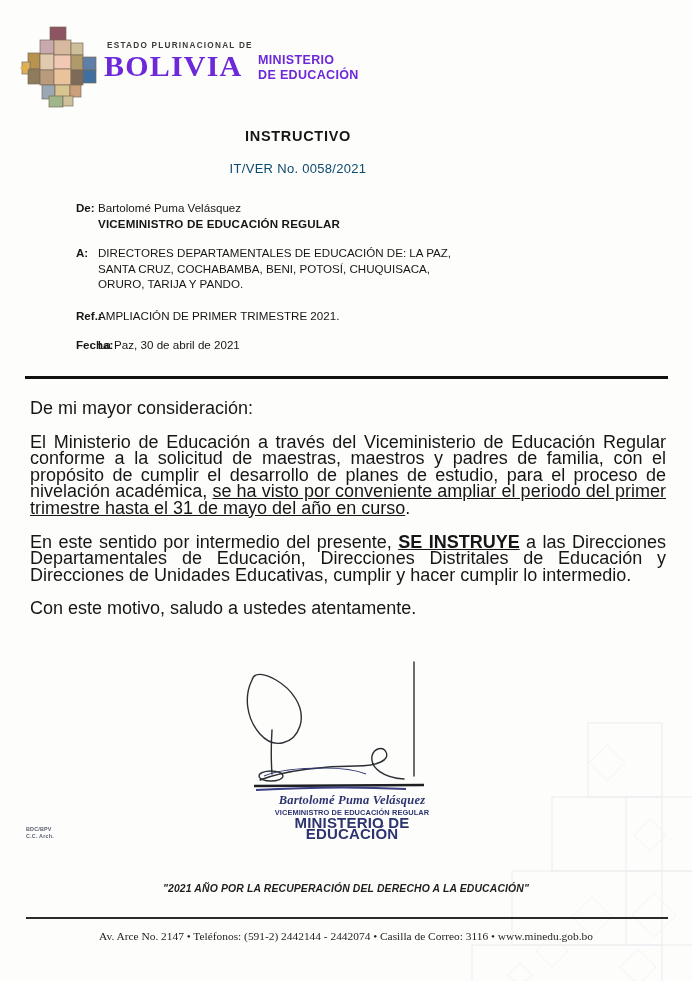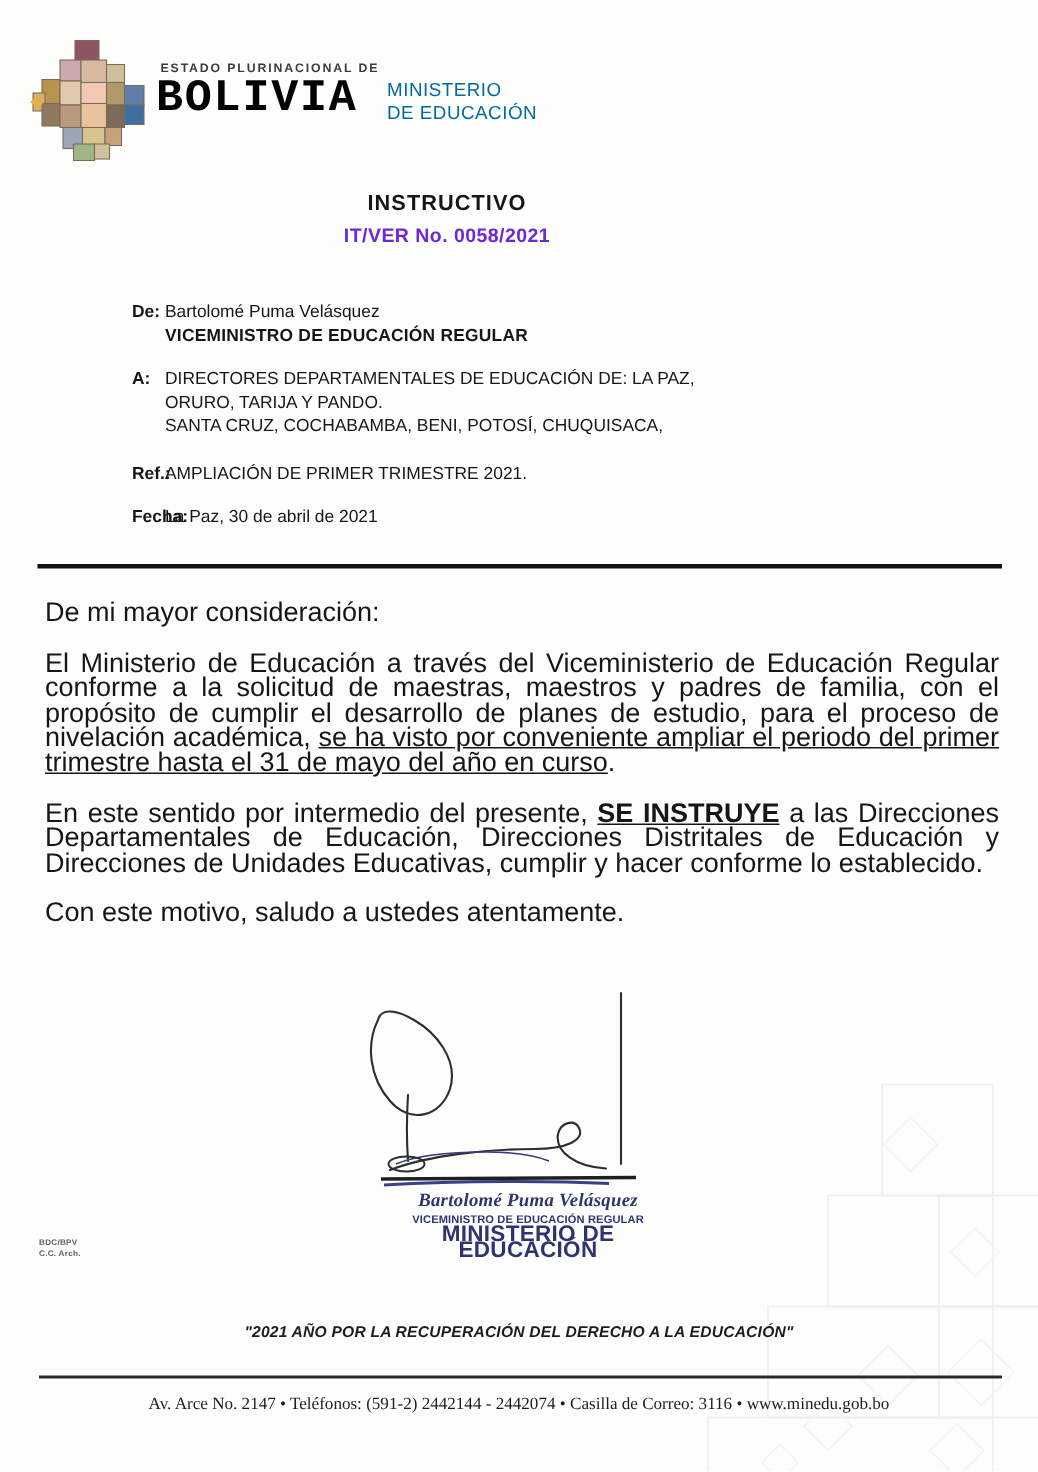--- a/index.html
+++ b/index.html
@@ -56,11 +56,11 @@
     margin-left: 3px;
   }
   .brand-main {
-    font-family: Liberation Mono, monospace;
+    font-family: Liberation Serif, serif;
     font-size: 30px;
     font-weight: bold;
     letter-spacing: 1.2px;
-    color: #000000;
+    color: #6d28d9;
     margin-top: 1px;
   }
   .ministry {

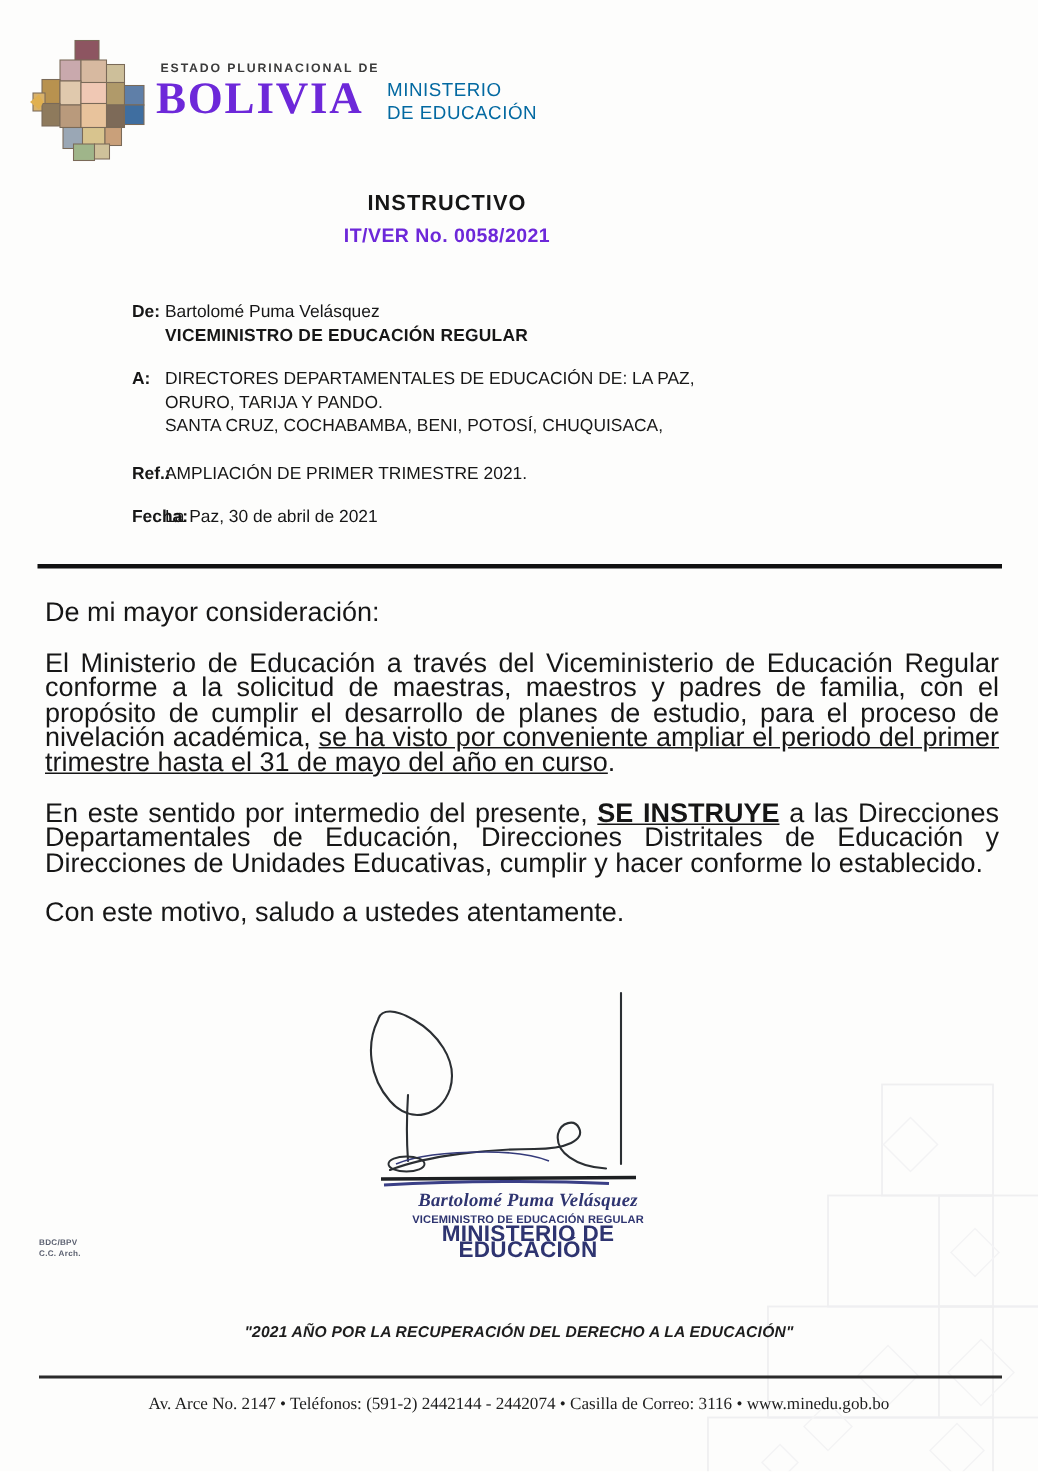--- a/index.html
+++ b/index.html
@@ -68,10 +68,10 @@
     left: 258px;
     top: 53px;
     font-size: 12.5px;
-    font-weight: normal;
+    font-weight: bold;
     line-height: 15px;
     letter-spacing: 0.35px;
-    color: #0369a1;
+    color: #6d28d9;
   }
 
   

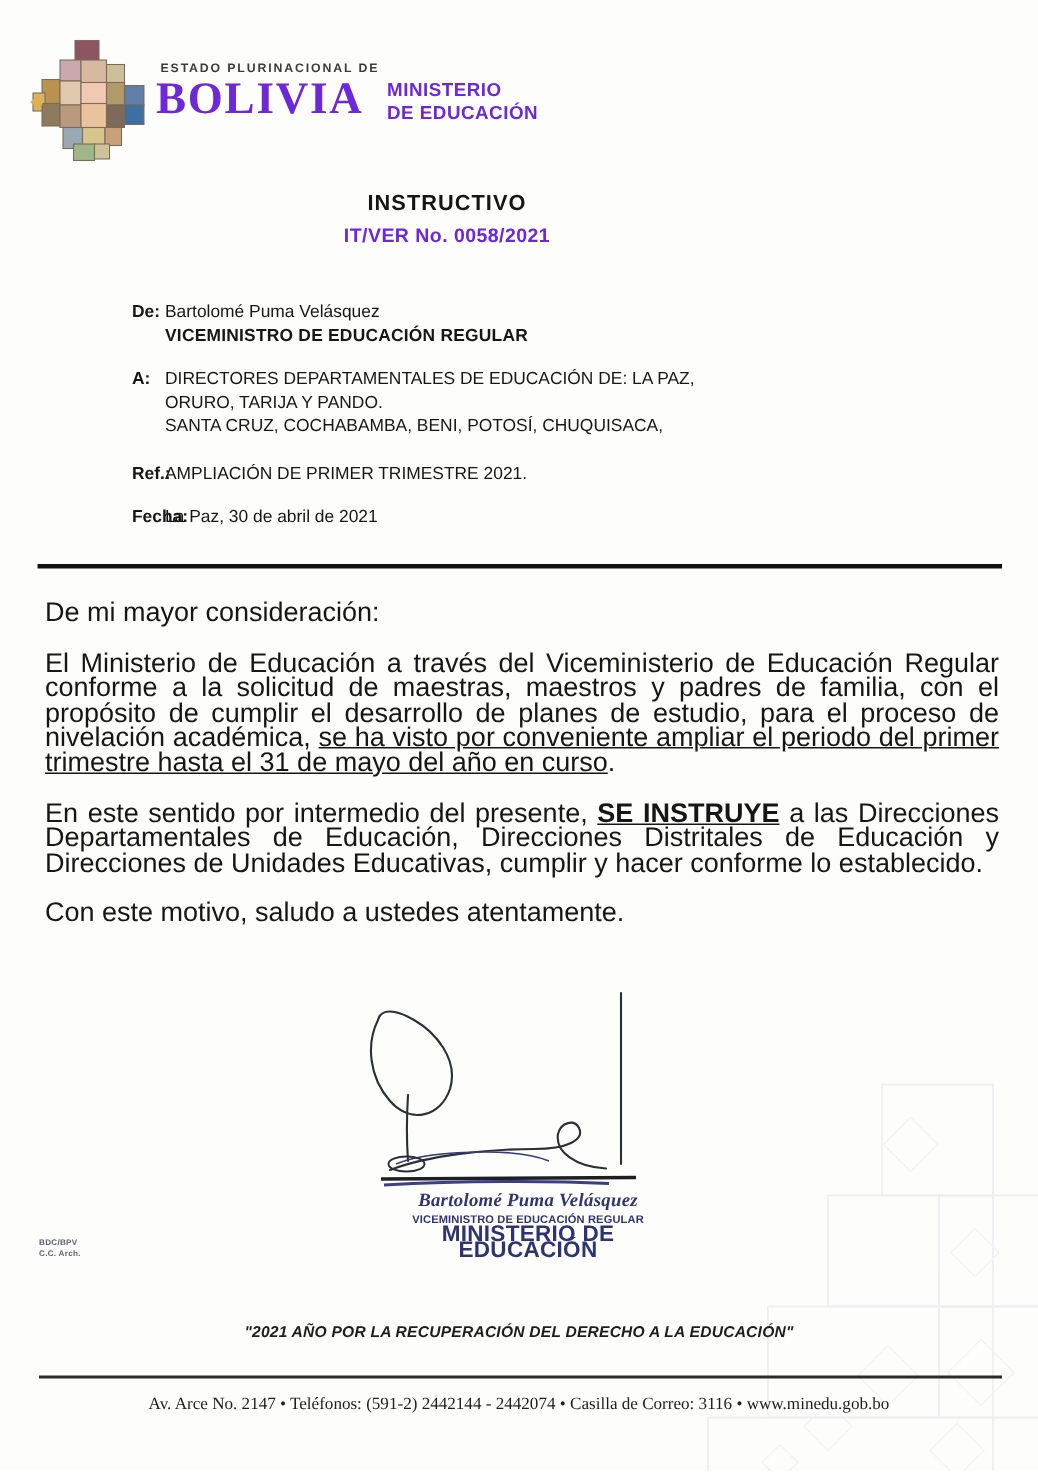--- a/index.html
+++ b/index.html
@@ -89,11 +89,11 @@
     color: #161616;
   }
   .doc-number {
-    margin-top: 5px;
+    margin-top: 17px;
     font-size: 13px;
-    font-weight: bold;
+    font-weight: normal;
     letter-spacing: 0.3px;
-    color: #6d28d9;
+    color: #0c4a6e;
   }
 
   

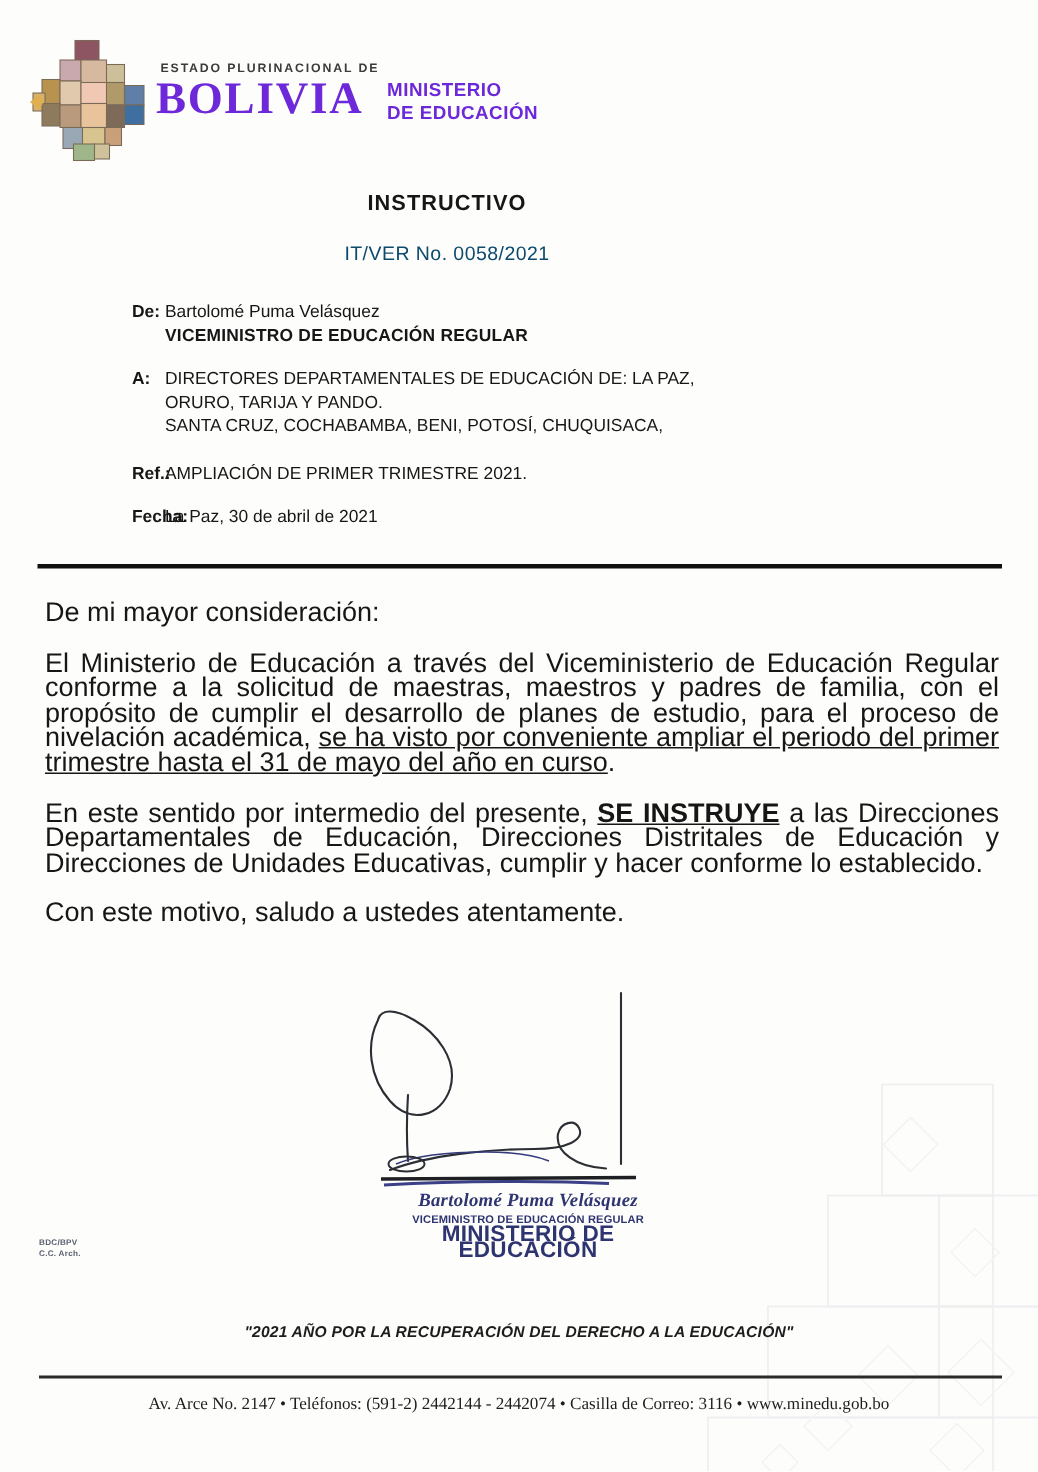--- a/index.html
+++ b/index.html
@@ -99,7 +99,7 @@
   
   .meta {
     position: absolute;
-    left: 12px;
+    left: 0;
     top: 200px;
     width: 620px;
   }

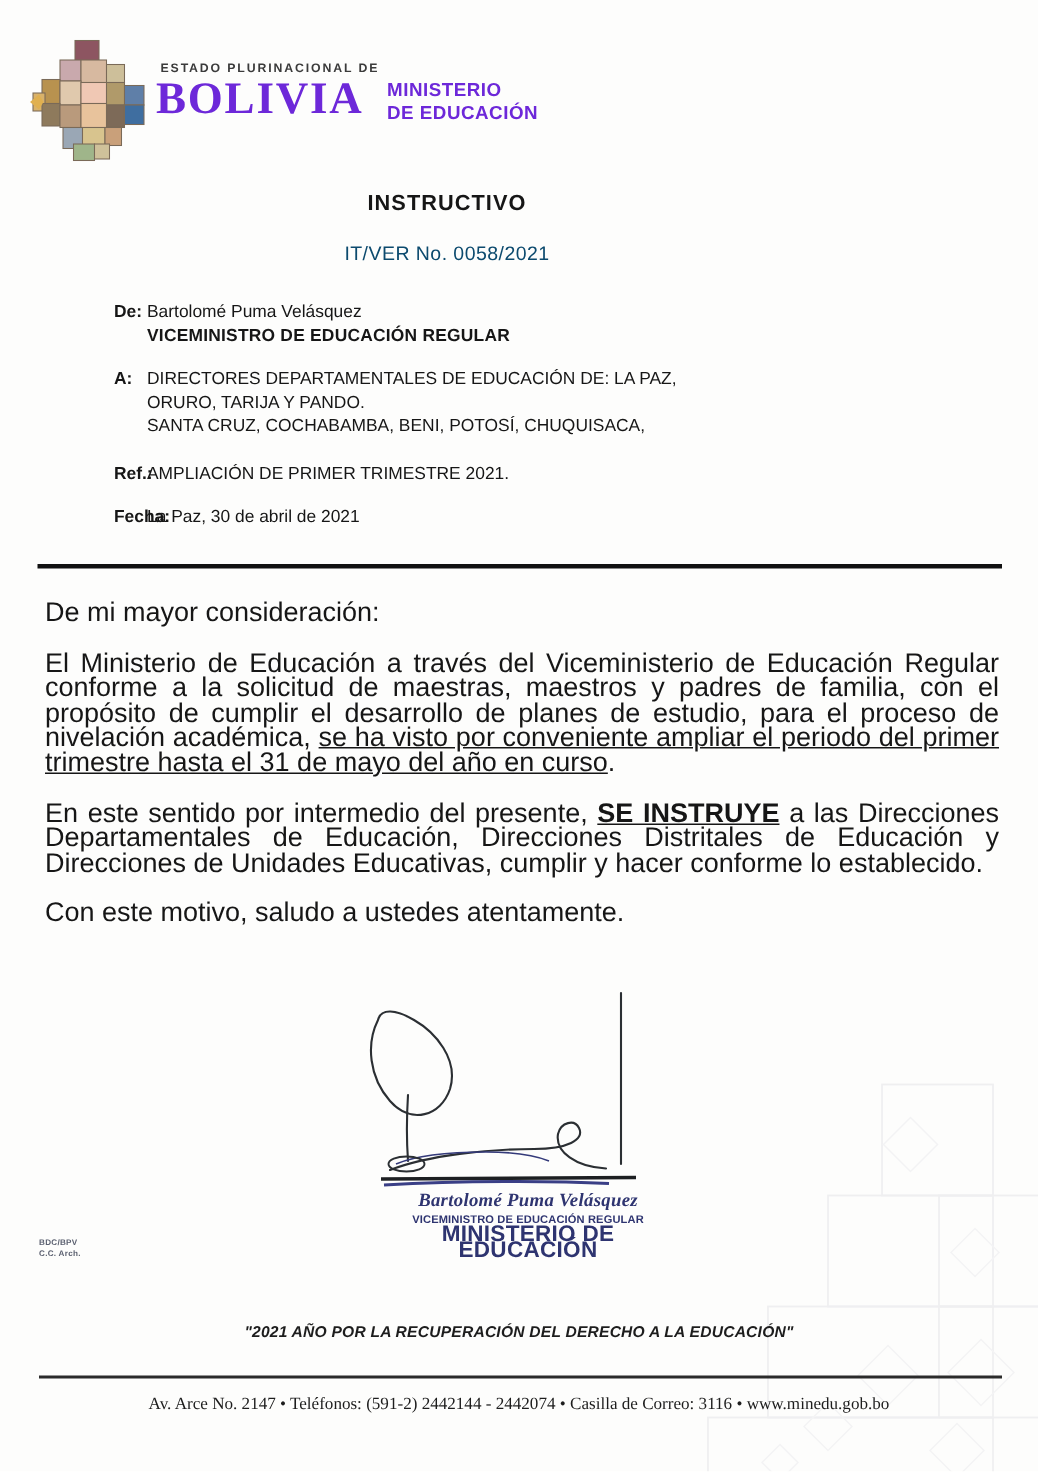--- a/index.html
+++ b/index.html
@@ -326,8 +326,8 @@
       <div class="meta-label">A:</div>
       <div class="meta-value strong just">
         <span>DIRECTORES DEPARTAMENTALES DE EDUCACIÓN DE: LA PAZ,</span>
+        <span>SANTA CRUZ, COCHABAMBA, BENI, POTOSÍ, CHUQUISACA,</span>
         <span>ORURO, TARIJA Y PANDO.</span>
-        <span>SANTA CRUZ, COCHABAMBA, BENI, POTOSÍ, CHUQUISACA,</span>
       </div>
     </div>
 

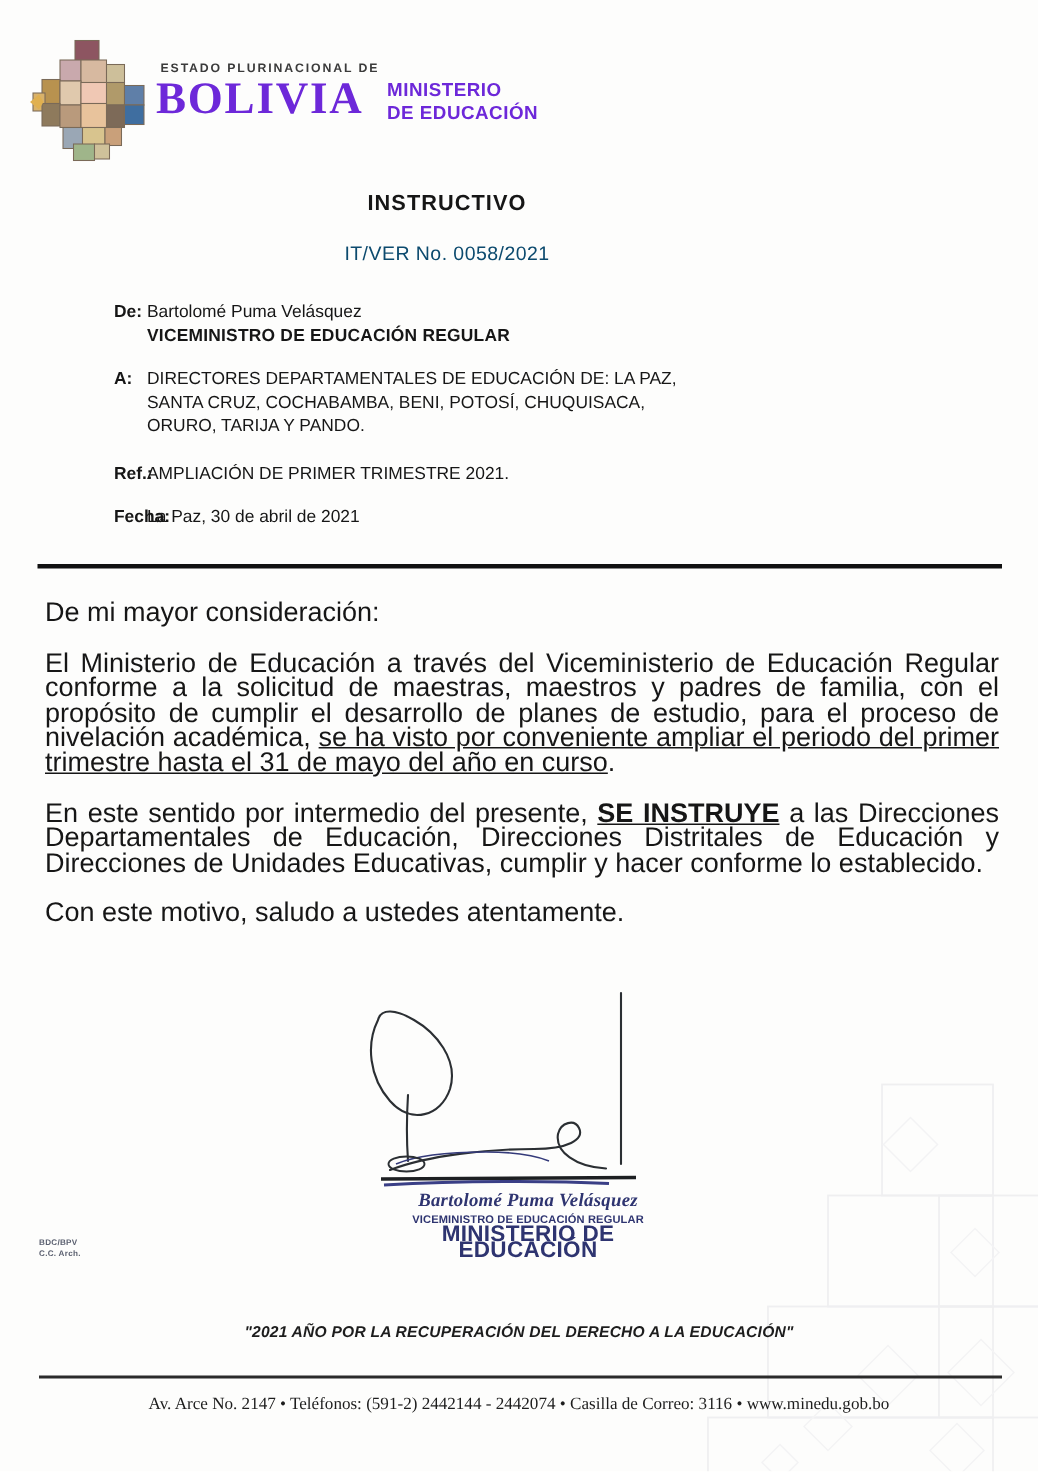--- a/index.html
+++ b/index.html
@@ -353,7 +353,7 @@
     </p>
 
     <p>
-      <span>En este sentido por intermedio del presente, </span><span class="b u">SE INSTRUYE</span><span> a las Direcciones Departamentales de Educación, Direcciones Distritales de Educación y Direcciones de Unidades Educativas, cumplir y hacer conforme lo establecido.</span>
+      <span>En este sentido por intermedio del presente, </span><span class="b u">SE INSTRUYE</span><span> a las Direcciones Departamentales de Educación, Direcciones Distritales de Educación y Direcciones de Unidades Educativas, cumplir y hacer cumplir lo intermedio.</span>
     </p>
 
     <p class="no-just">Con este motivo, saludo a ustedes atentamente.</p>

